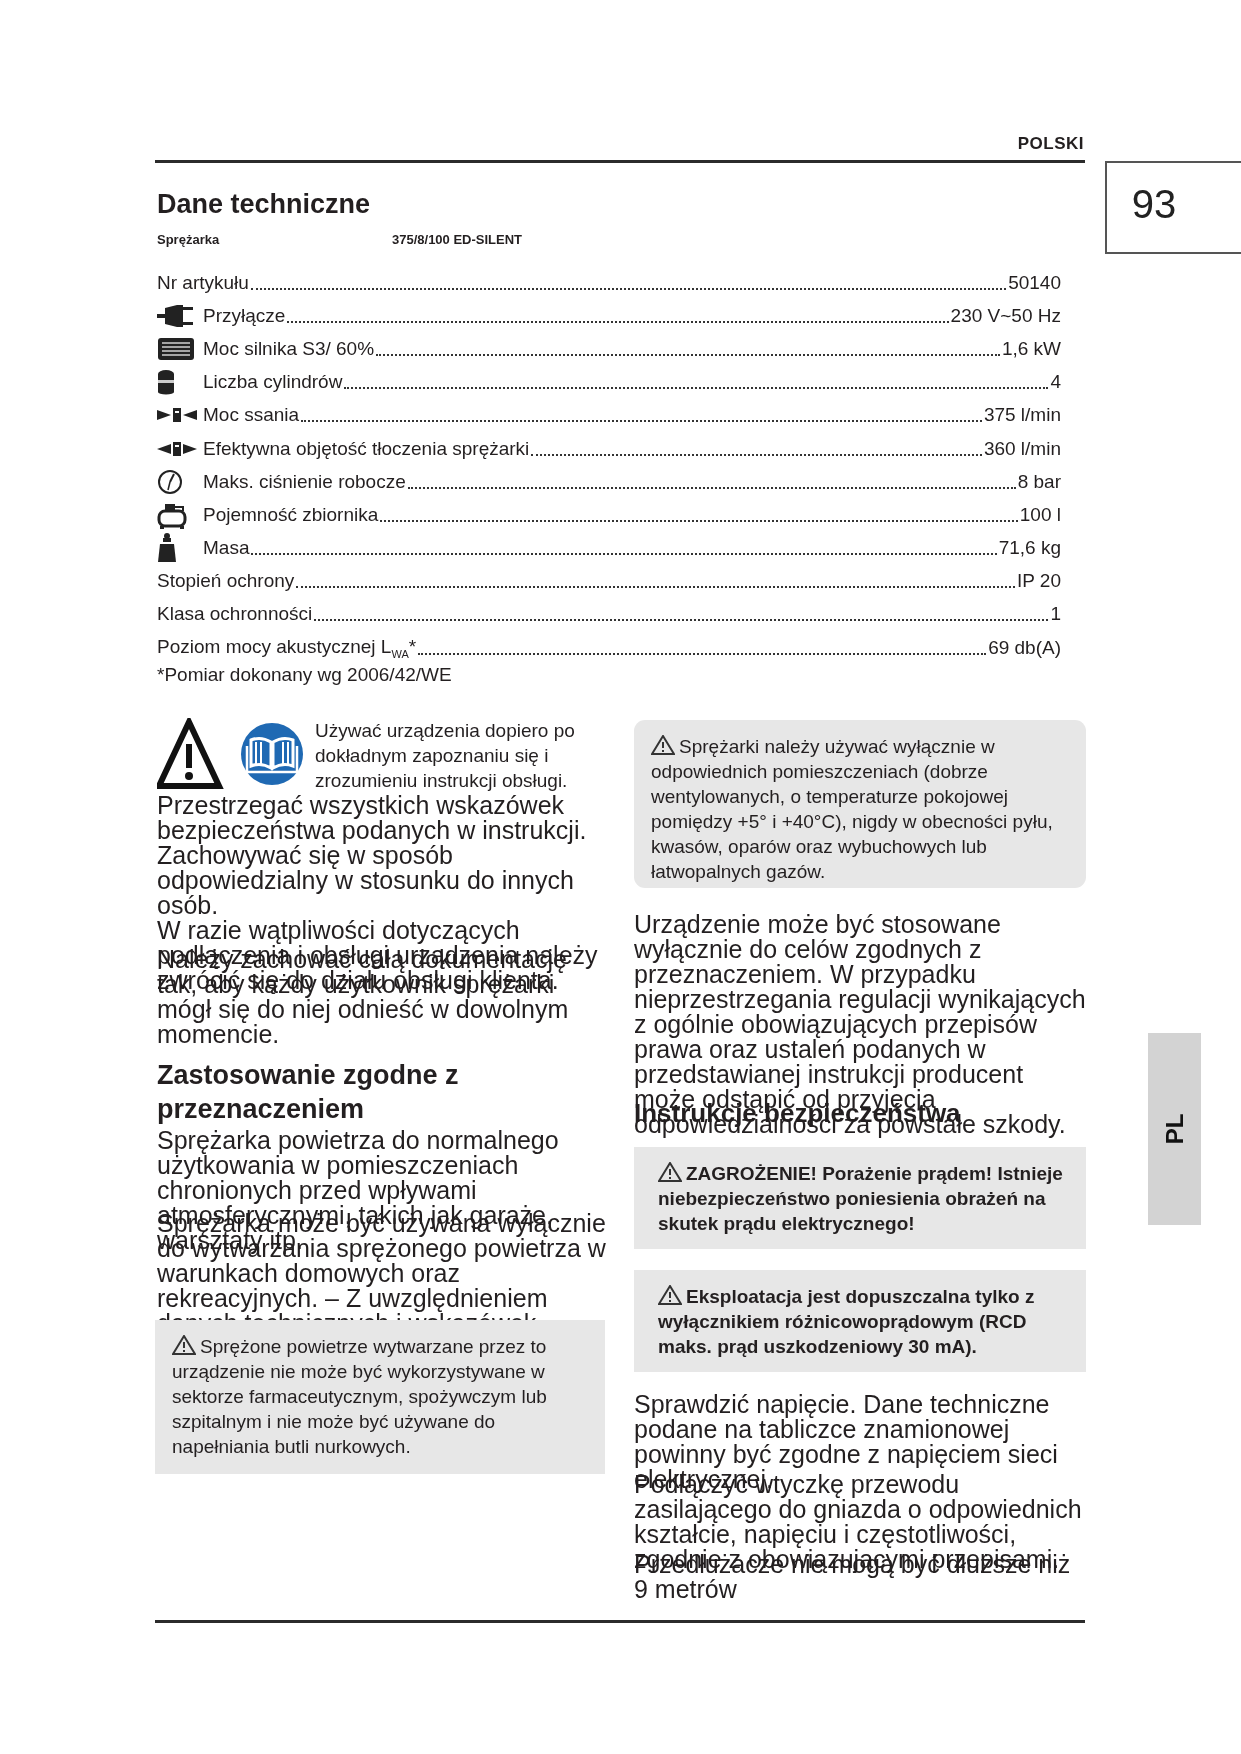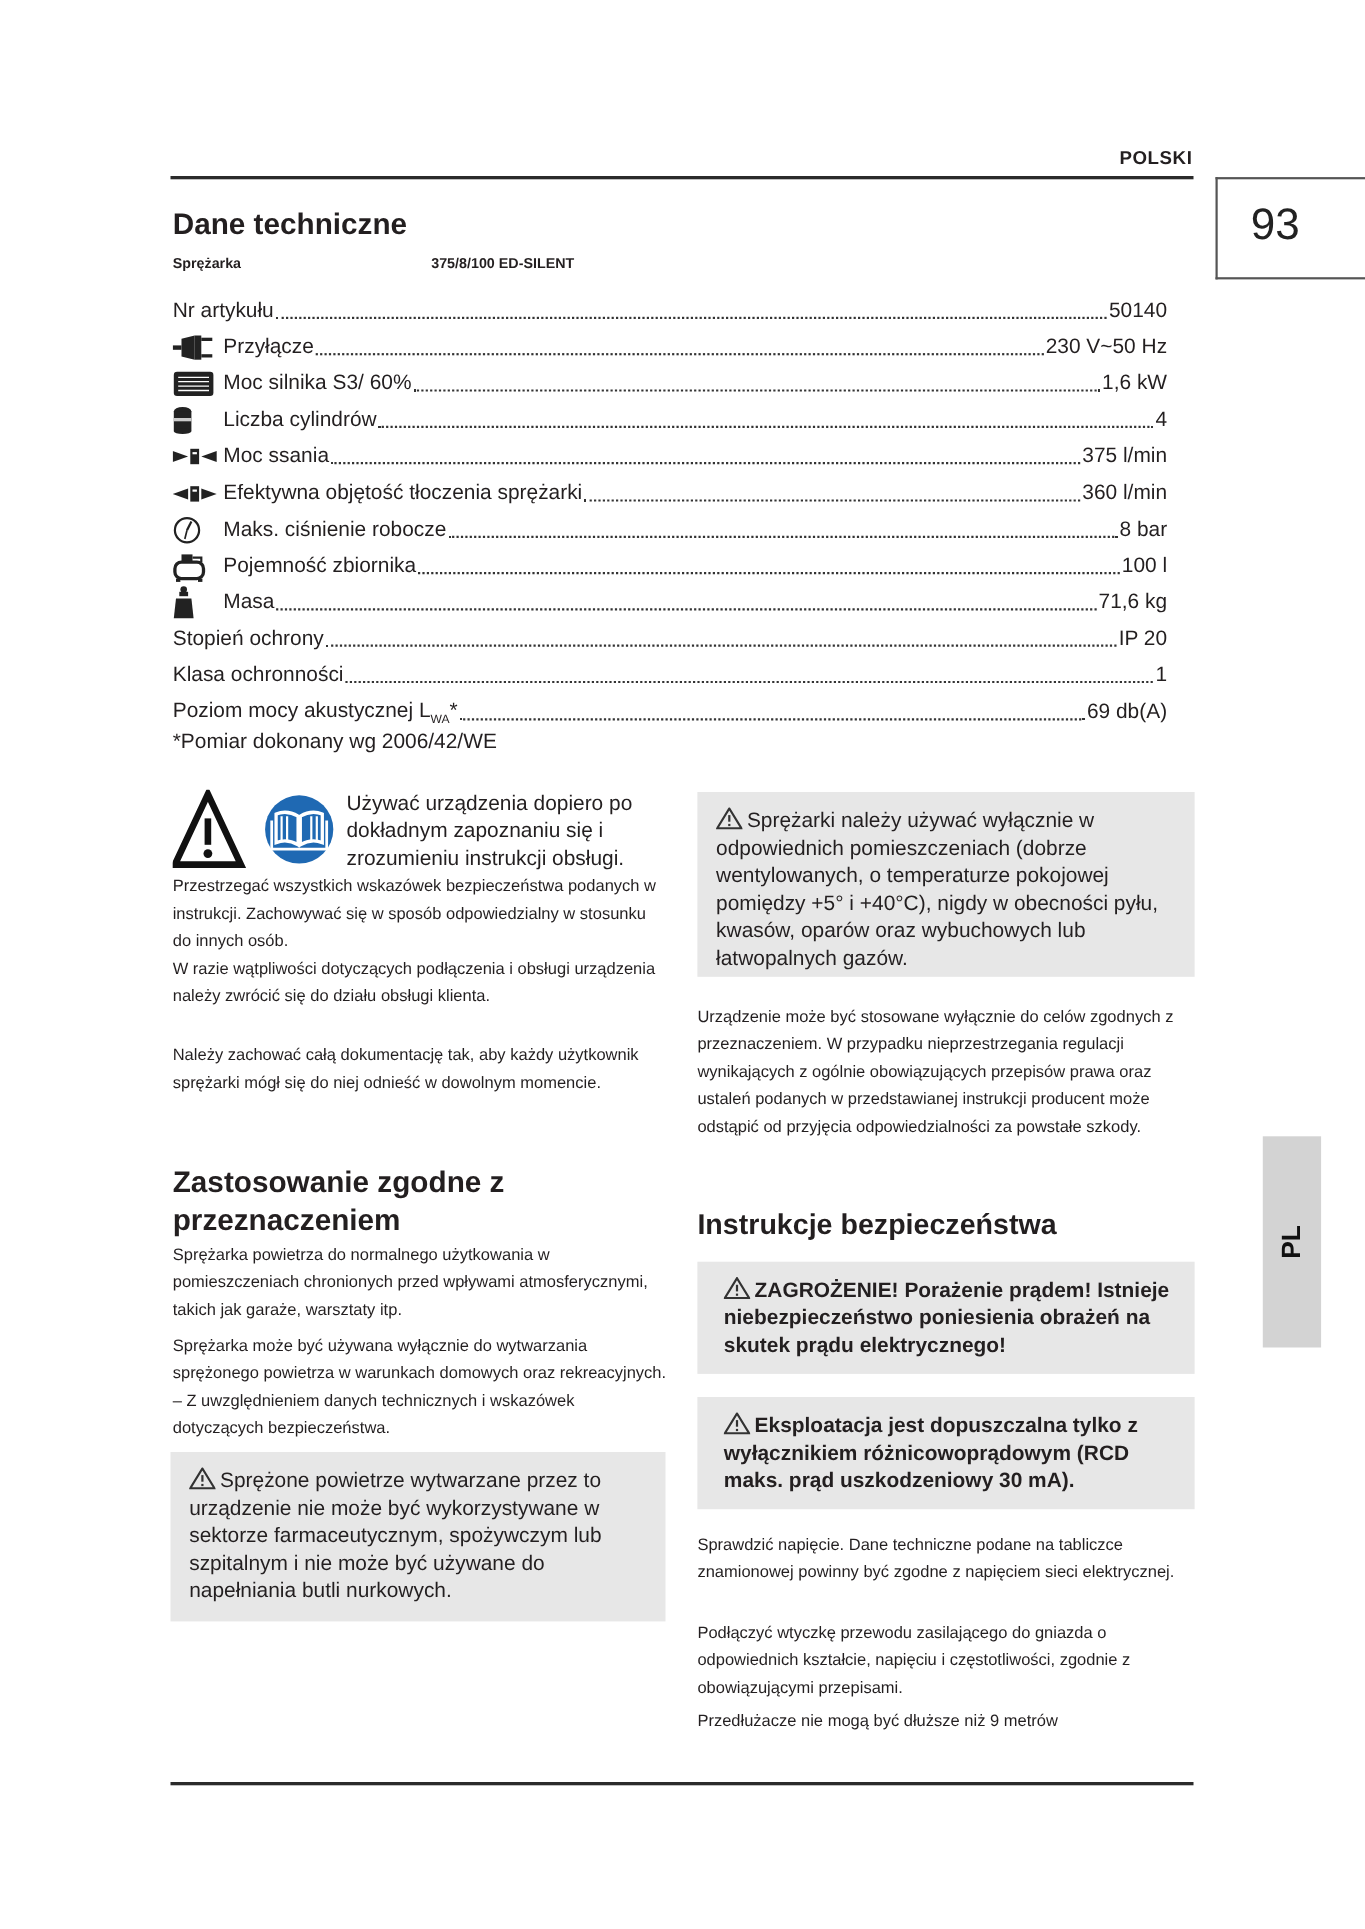--- a/index.html
+++ b/index.html
@@ -15,7 +15,7 @@
   .page-box { left: 1105px; top: 161px; width: 136px; height: 93px;
               border-top: 2px solid #555; border-left: 2px solid #555; border-bottom: 2px solid #555;
               box-sizing: border-box; }
-  .page-num { left: 1105px; top: 182px; width: 98px; font-size: 40px; color: #222; padding-left: 32px; }
+  .page-num { left: 1105px; top: 182px; width: 98px; text-align: center; font-size: 40px; color: #222; }
 
   .lang-tab { left: 1148px; top: 1033px; width: 53px; height: 192px; background: #d3d3d3; }
   .lang-tab-label { position: absolute; left: 50%; top: 50%; transform: translate(-50%,-50%) rotate(-90deg);

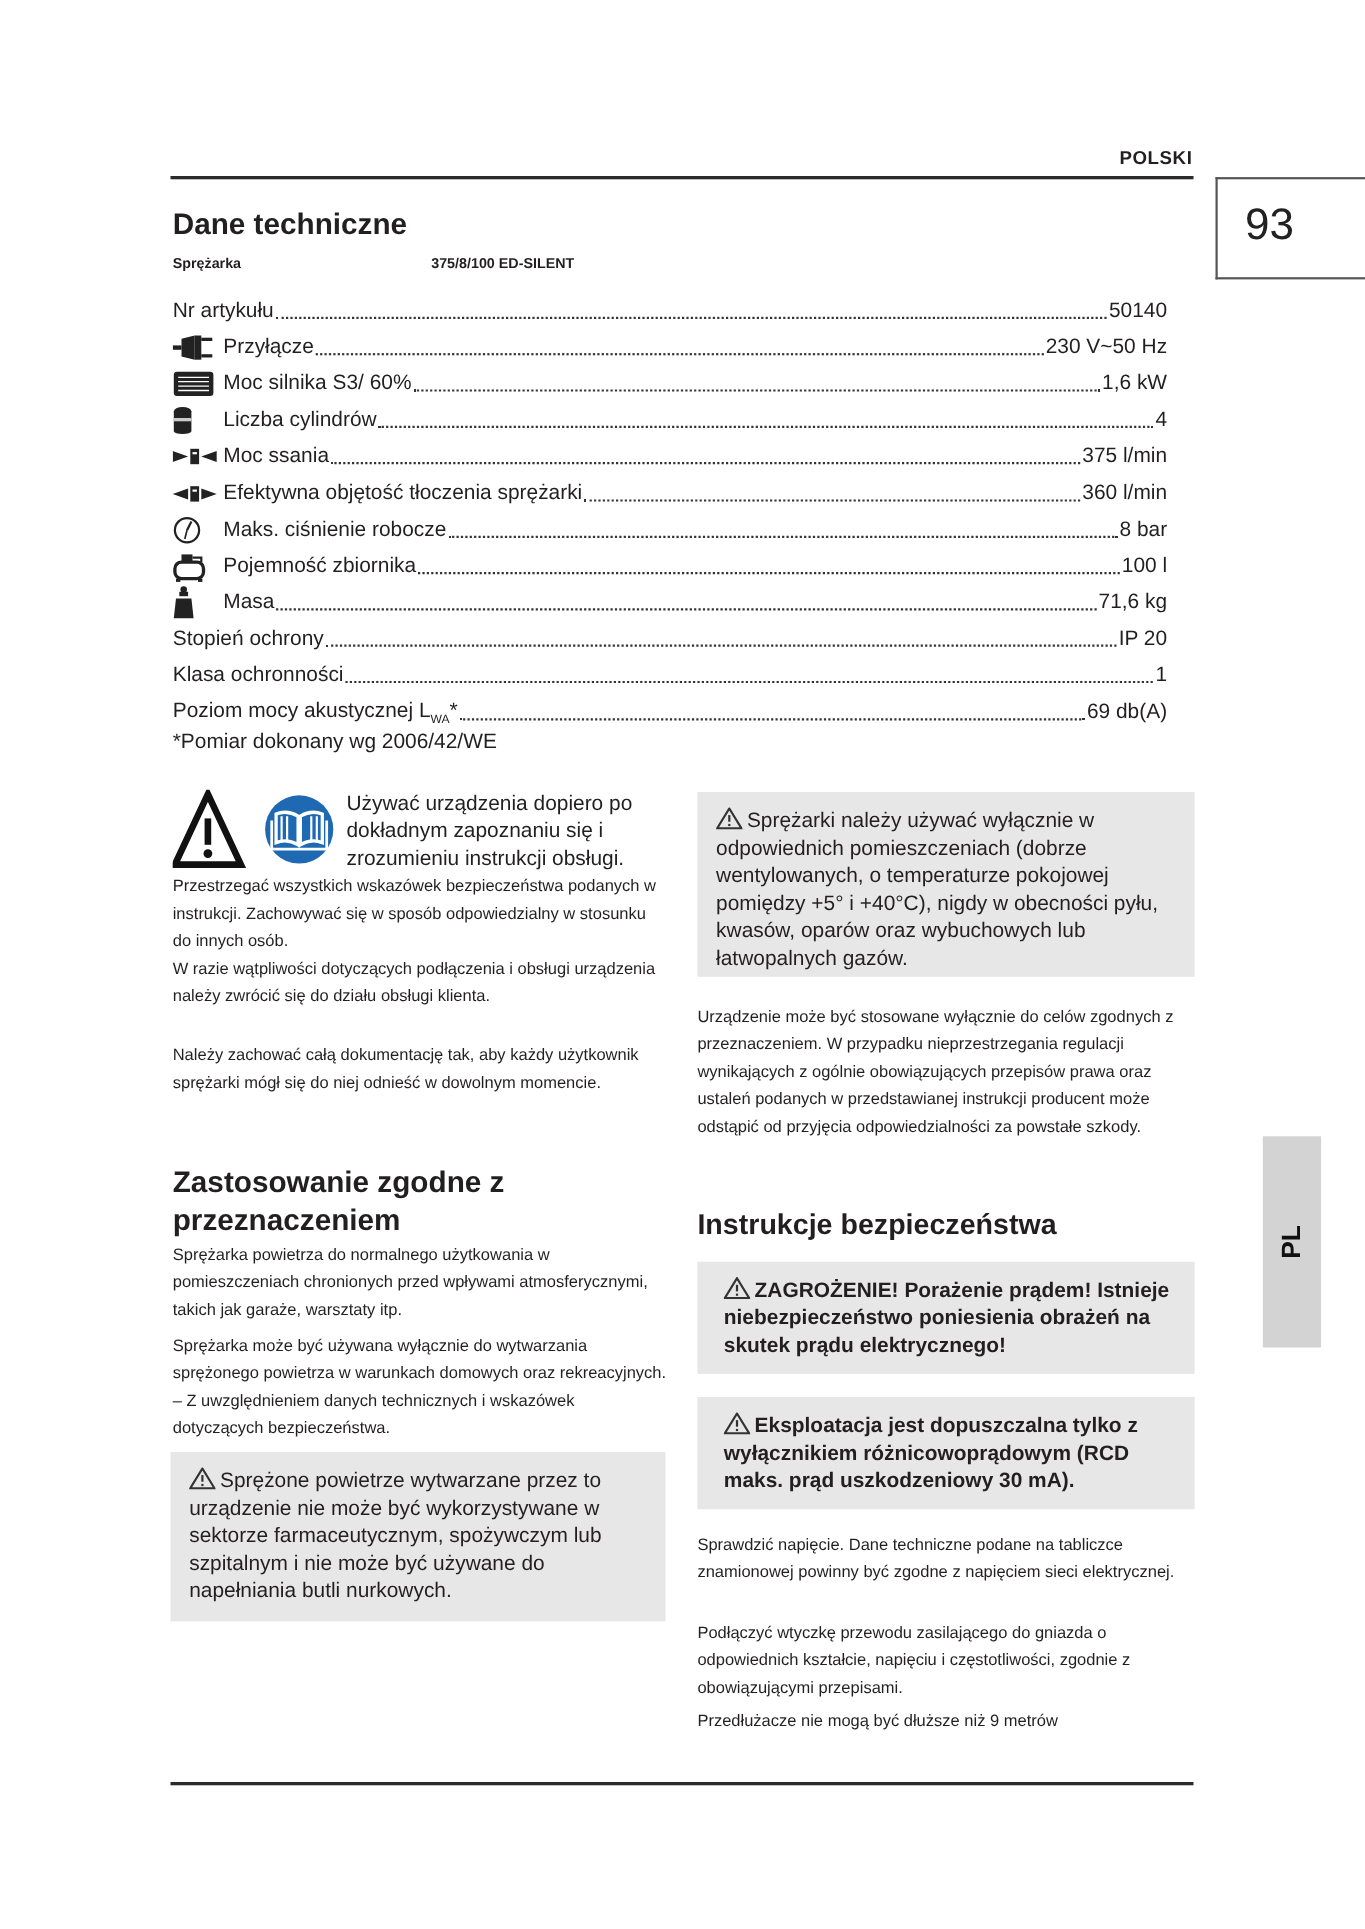--- a/index.html
+++ b/index.html
@@ -231,7 +231,7 @@
     </svg><span>Sprężone powietrze wytwarzane przez to urządzenie nie może być wykorzystywane w sektorze farmaceutycznym, spożywczym lub szpitalnym i nie może być używane do napełniania butli nurkowych.</span>
 </div>
 
-<div class="abs gray-box" style="left:634px; top:720px; width:452px; height:168px;">
+<div class="abs gray-box" style="left:634px; top:720px; width:452px; height:168px;border-radius:11px;">
   <svg class="warn-glyph" viewBox="0 0 24 20">
       <polygon points="12,1 23,19 1,19" fill="none" stroke="#333" stroke-width="2"></polygon>
       <rect x="11" y="7" width="2" height="6" fill="#333"></rect>

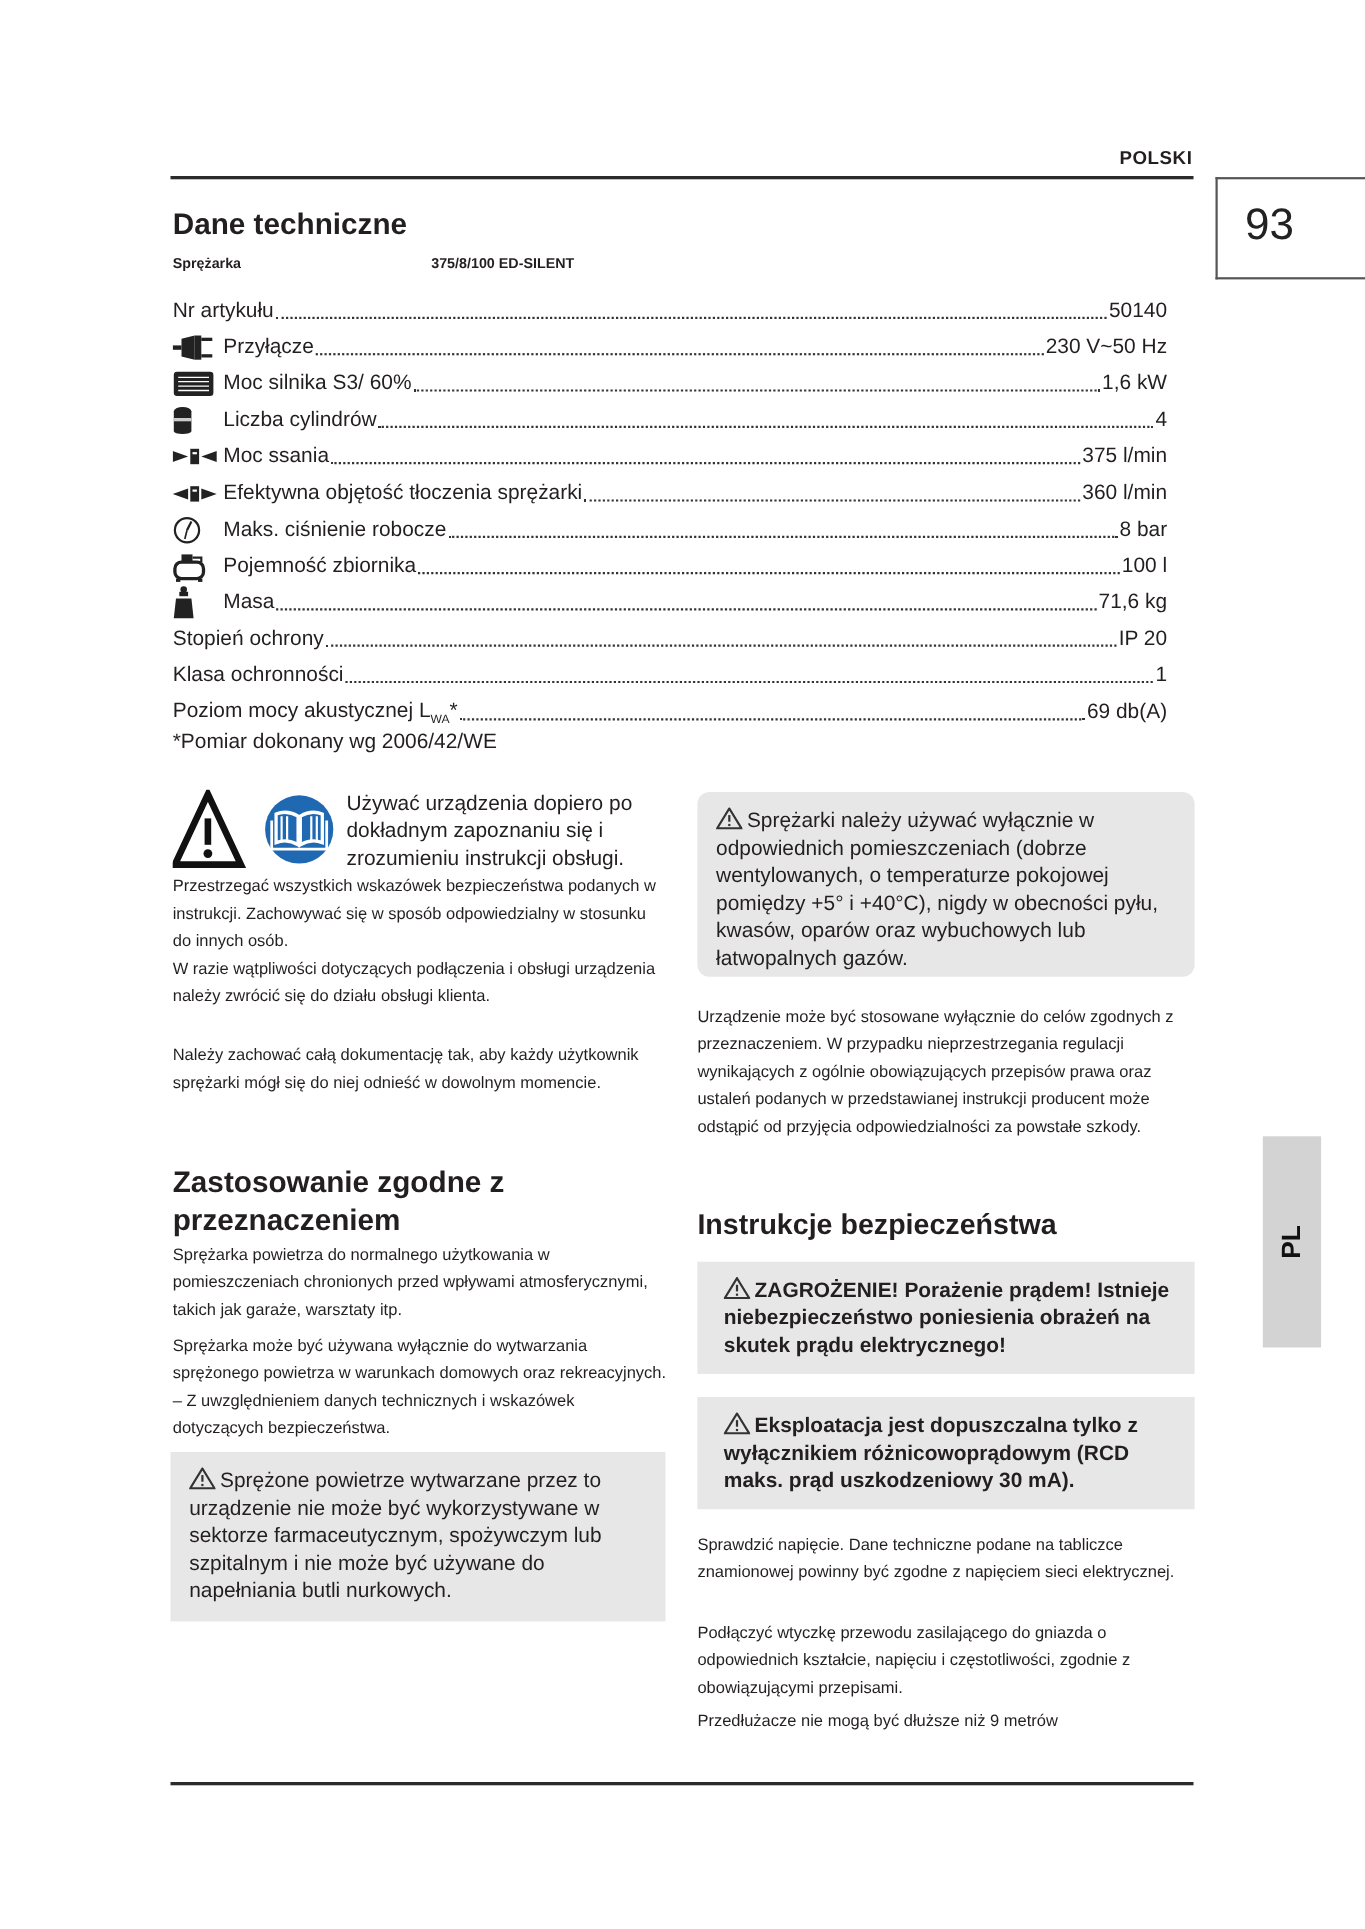--- a/index.html
+++ b/index.html
@@ -37,7 +37,7 @@
 
   .col-left { left: 157px; width: 450px; }
   .col-right { left: 634px; width: 452px; }
-  .para { font-size: 15px; line-height: 25px; }
+  .para { font-size: 25px; line-height: 25px; }
   .gray-box { background: #e7e7e7; box-sizing: border-box; padding: 14px 16px 14px 17px; font-size: 19px; line-height: 25px; }
   .bold { font-weight: bold; padding-left: 24px; }
   .warn-glyph { display: inline-block; width: 24px; height: 20px; vertical-align: -2px; margin-right: 4px; }

